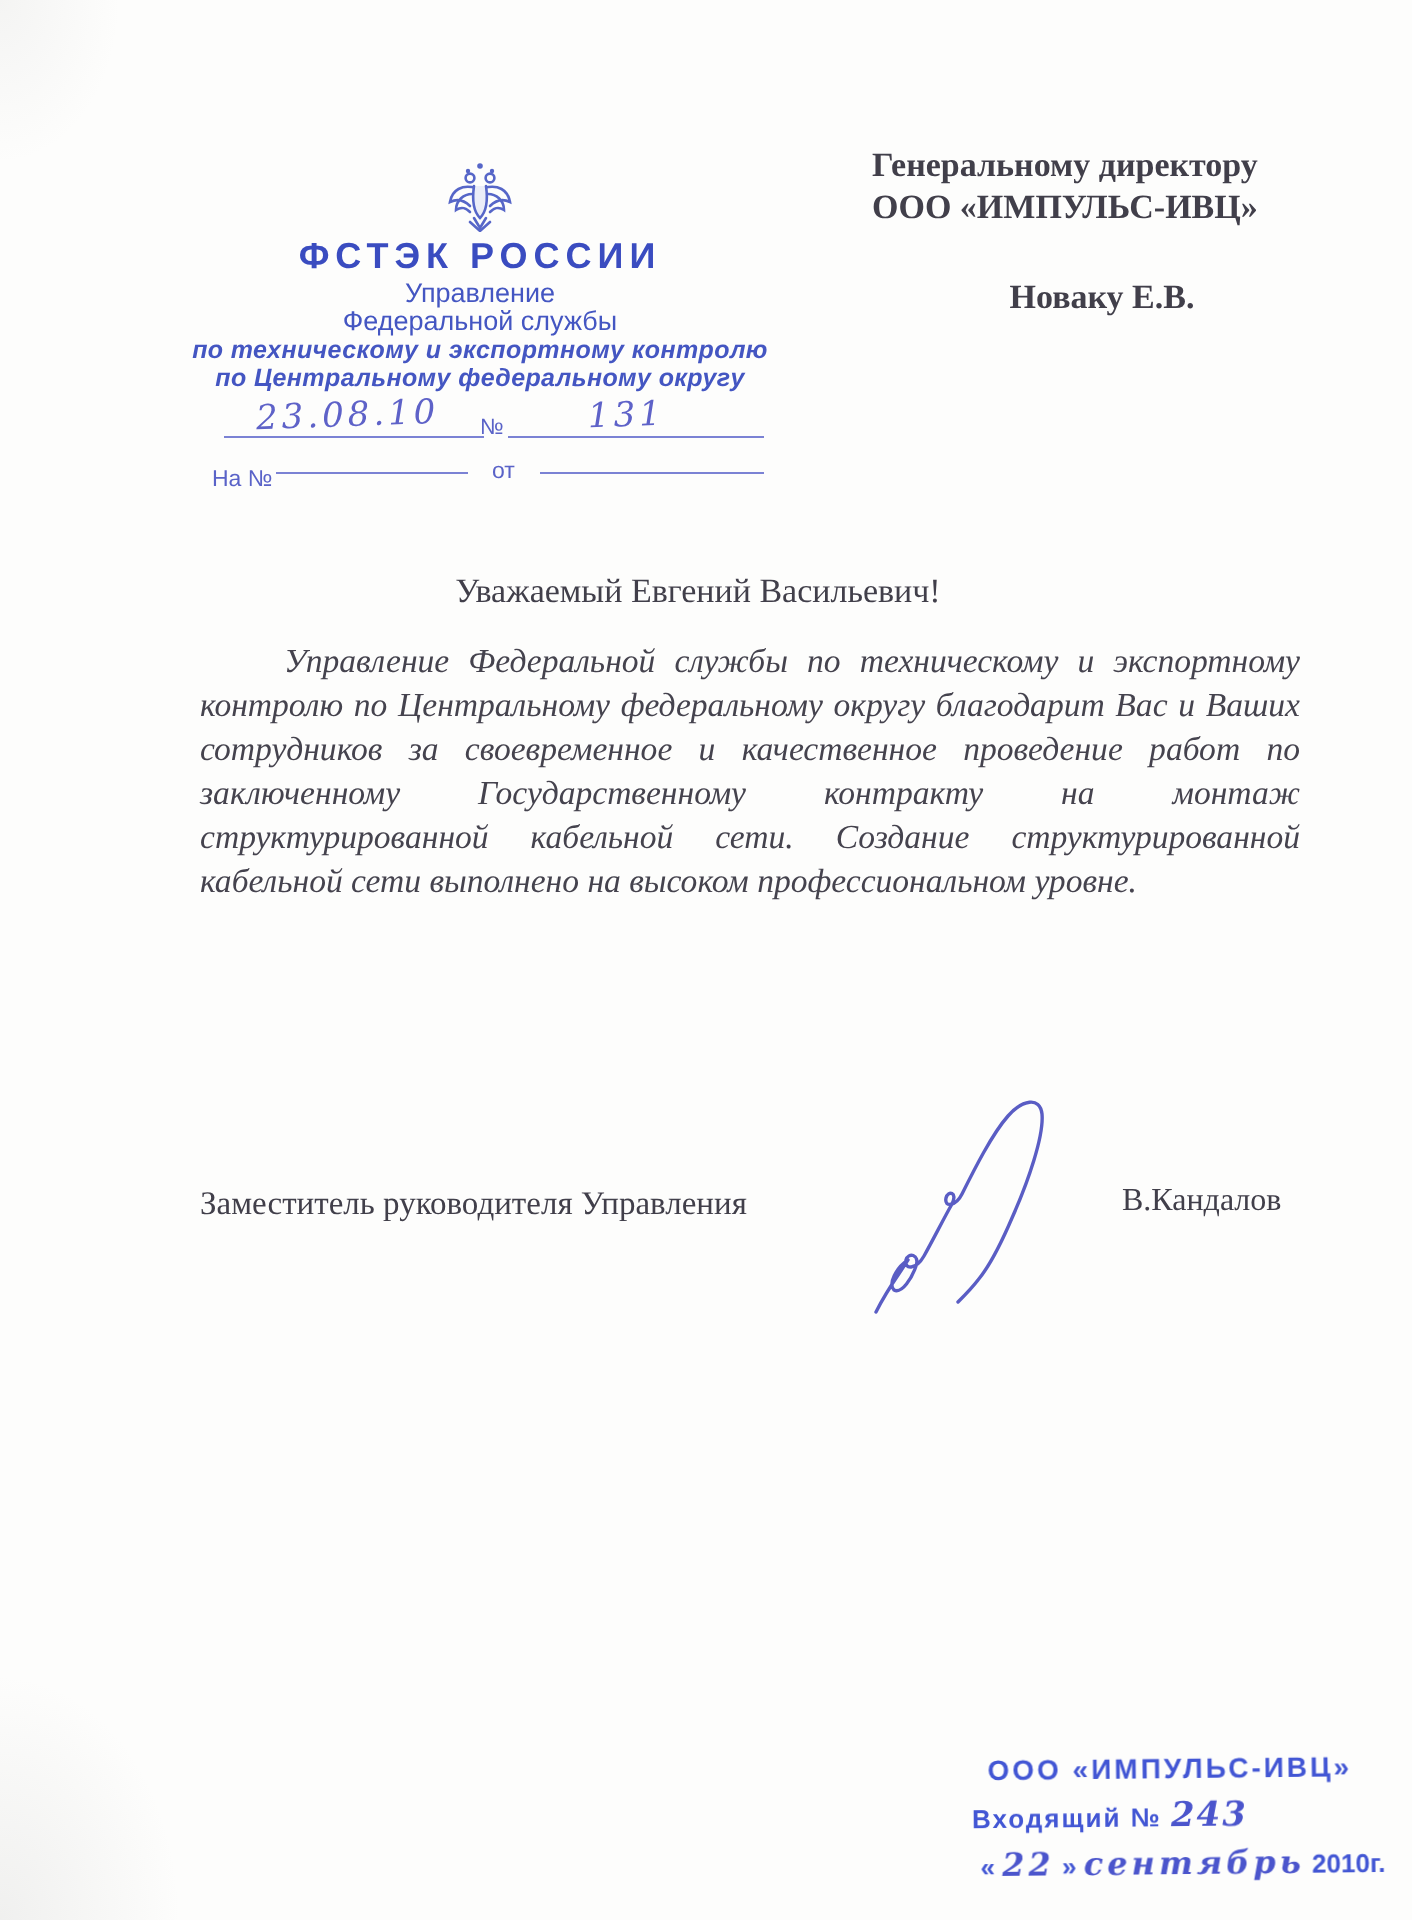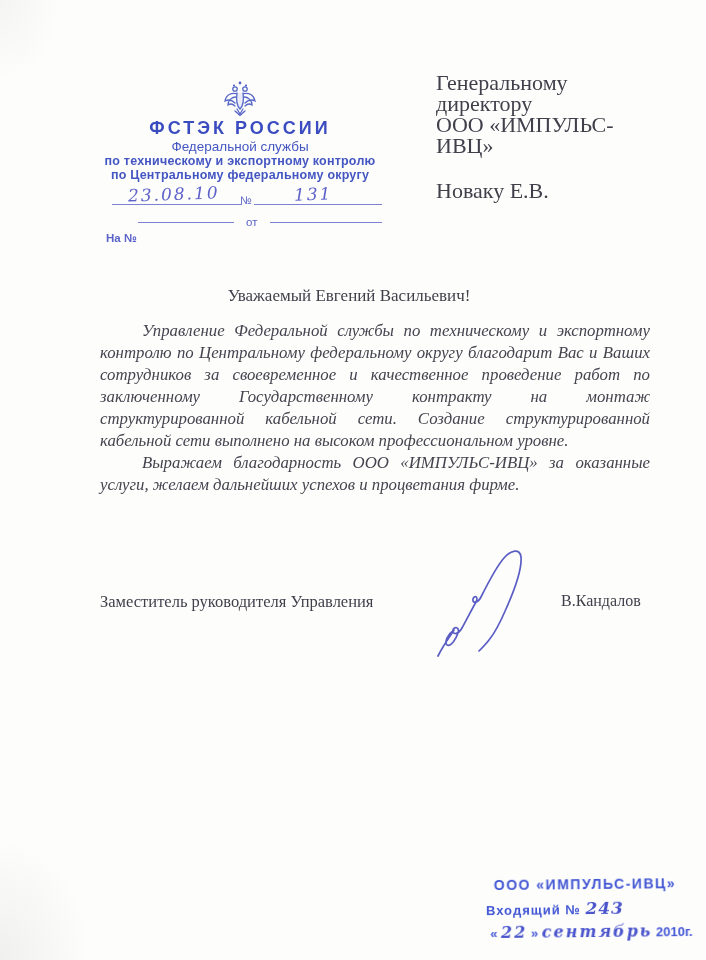--- a/index.html
+++ b/index.html
@@ -55,7 +55,7 @@
   
   .recipient{
     position:absolute;left:436px;top:72px;width:230px;
-    font-size:22px;line-height:21px;color:#413f4a;
+    font-size:17px;line-height:21px;color:#413f4a;font-weight:bold;
   }
   .recipient .r3{margin-top:24px;text-align:left;}
 

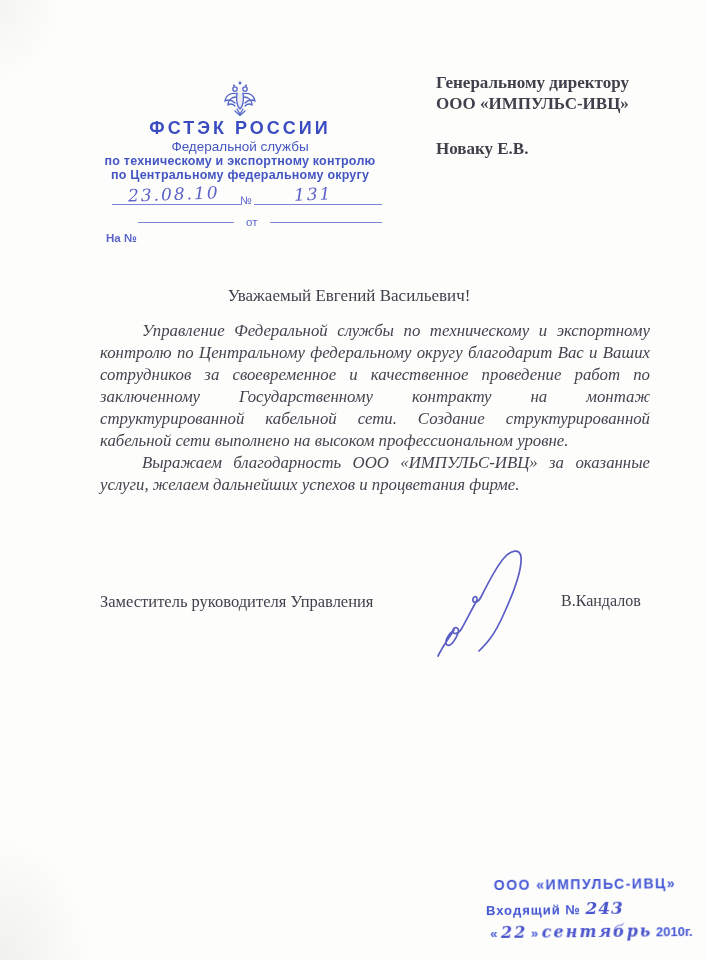--- a/index.html
+++ b/index.html
@@ -120,6 +120,7 @@
       </g>
     </svg>
     <div class="lh-org">ФСТЭК РОССИИ</div>
+    <div class="lh-line">Управление</div>
     <div class="lh-line">Федеральной службы</div>
     <div class="lh-line-bold">по техническому и экспортному контролю</div>
     <div class="lh-line-bold">по Центральному федеральному округу</div>

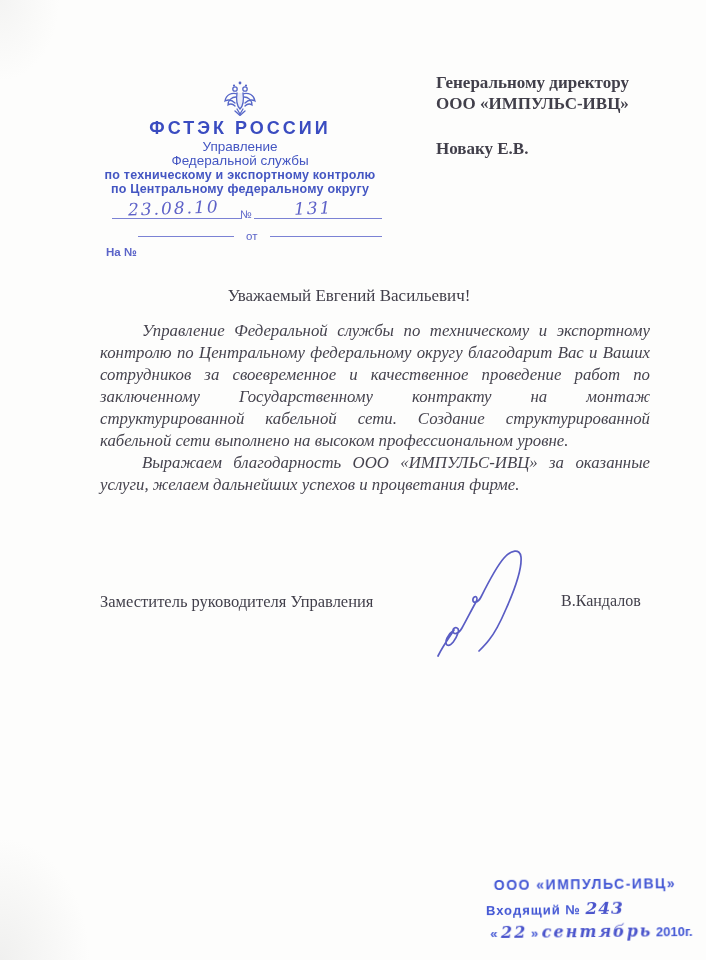--- a/index.html
+++ b/index.html
@@ -57,7 +57,7 @@
     position:absolute;left:436px;top:72px;width:230px;
     font-size:17px;line-height:21px;color:#413f4a;font-weight:bold;
   }
-  .recipient .r3{margin-top:24px;text-align:left;}
+  .recipient .r3{margin-top:24px;text-align:center;}
 
   
   .salutation{

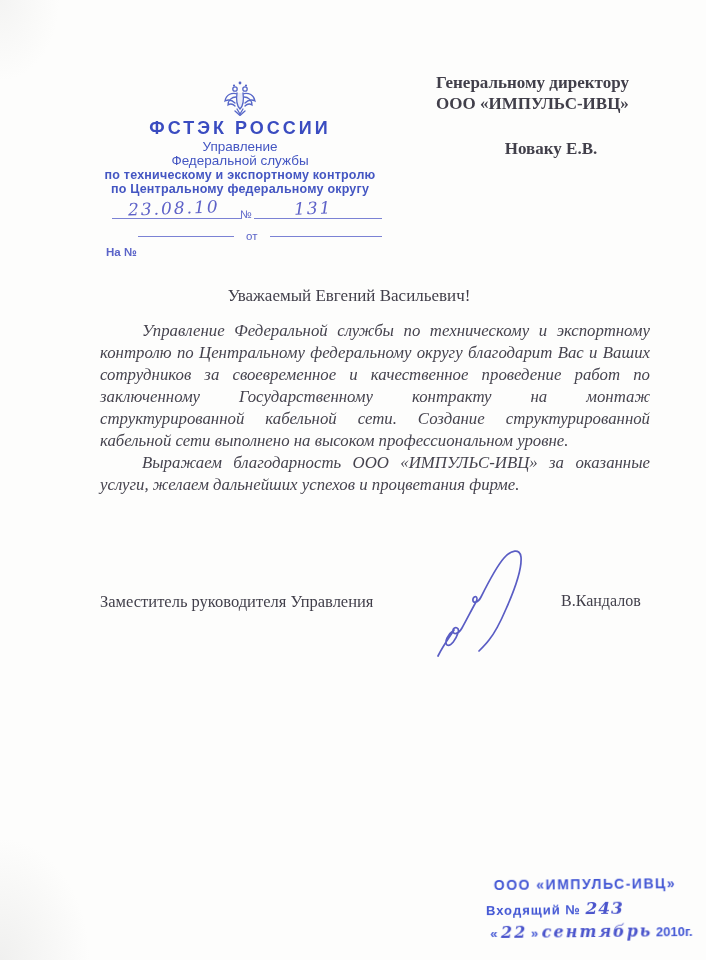--- a/index.html
+++ b/index.html
@@ -30,7 +30,7 @@
     color:#3a4cc0;margin:2px 0 1px 0;
   }
   .lh-line{font-size:13.5px;color:#4456c2;line-height:14px;}
-  .lh-line-bold{font-size:12.5px;font-weight:700;color:#4456c2;line-height:14px;letter-spacing:.2px;}
+  .lh-line-bold{font-size:12.5px;font-weight:700;color:#4456c2;line-height:14px;letter-spacing:.2px;font-style:italic;}
   .lh-addr{font-size:11.5px;font-weight:700;color:#4a5bc6;line-height:14px;letter-spacing:.2px;}
 
   .ref-row{position:relative;height:24px;margin-top:6px;font-size:11px;color:#5a63c8;}

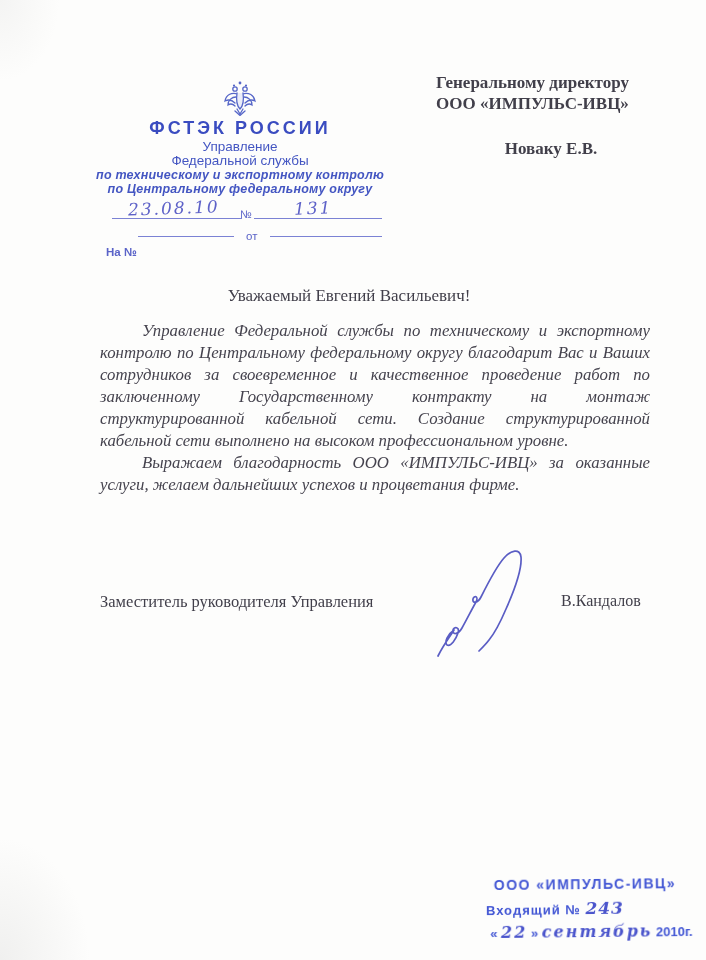--- a/index.html
+++ b/index.html
@@ -47,7 +47,7 @@
   .row1-u1{position:absolute;left:32px;top:0;width:130px;height:16px;}
   .row1-u2{position:absolute;left:174px;top:0;width:128px;height:16px;}
   .row2{position:relative;height:20px;margin-top:2px;font-size:11.5px;color:#5a63c8;text-align:left;}
-  .row2-label1{position:absolute;left:26px;top:18px;font-weight:700;}
+  .row2-label1{position:absolute;left:26px;top:6px;font-weight:400;}
   .row2-u1{position:absolute;left:58px;top:-8px;width:96px;height:16px;}
   .row2-label2{position:absolute;left:166px;top:2px;}
   .row2-u2{position:absolute;left:190px;top:-8px;width:112px;height:16px;}

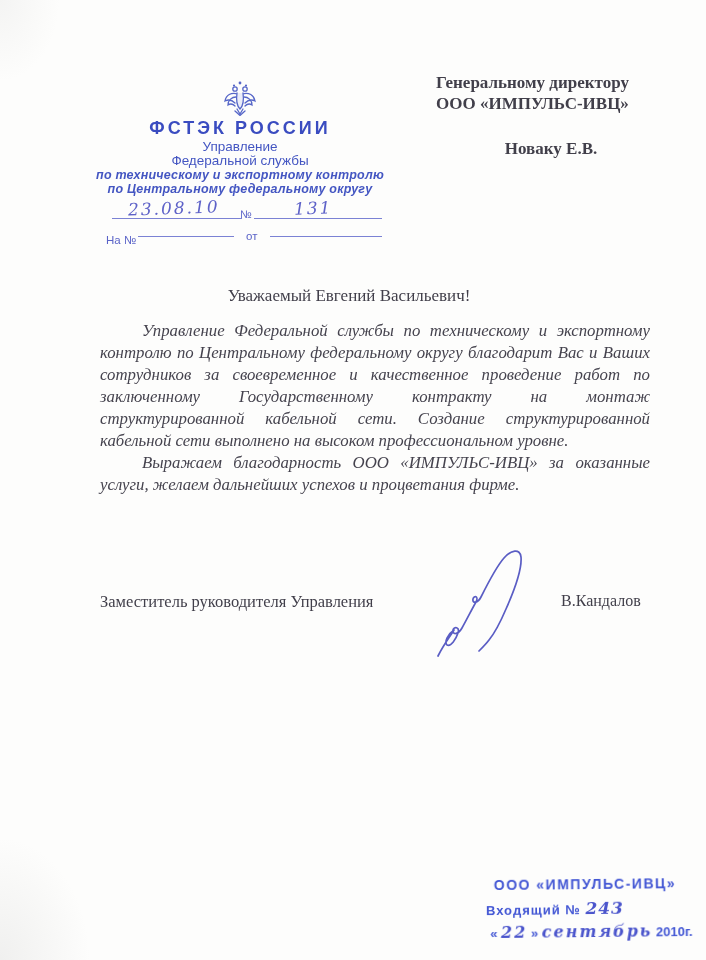--- a/index.html
+++ b/index.html
@@ -150,7 +150,6 @@
 
   <div class="body-text">
     <p>Управление Федеральной службы по техническому и экспортному контролю по Центральному федеральному округу благодарит Вас и Ваших сотрудников за своевременное и качественное проведение работ по заключенному Государственному контракту на монтаж структурированной кабельной сети. Создание структурированной кабельной сети выполнено на высоком профессиональном уровне.</p>
-    <p>Выражаем благодарность ООО «ИМПУЛЬС-ИВЦ» за оказанные услуги, желаем дальнейших успехов и процветания фирме.</p>
   </div>
 
   <div class="sig-title">Заместитель руководителя Управления</div>

